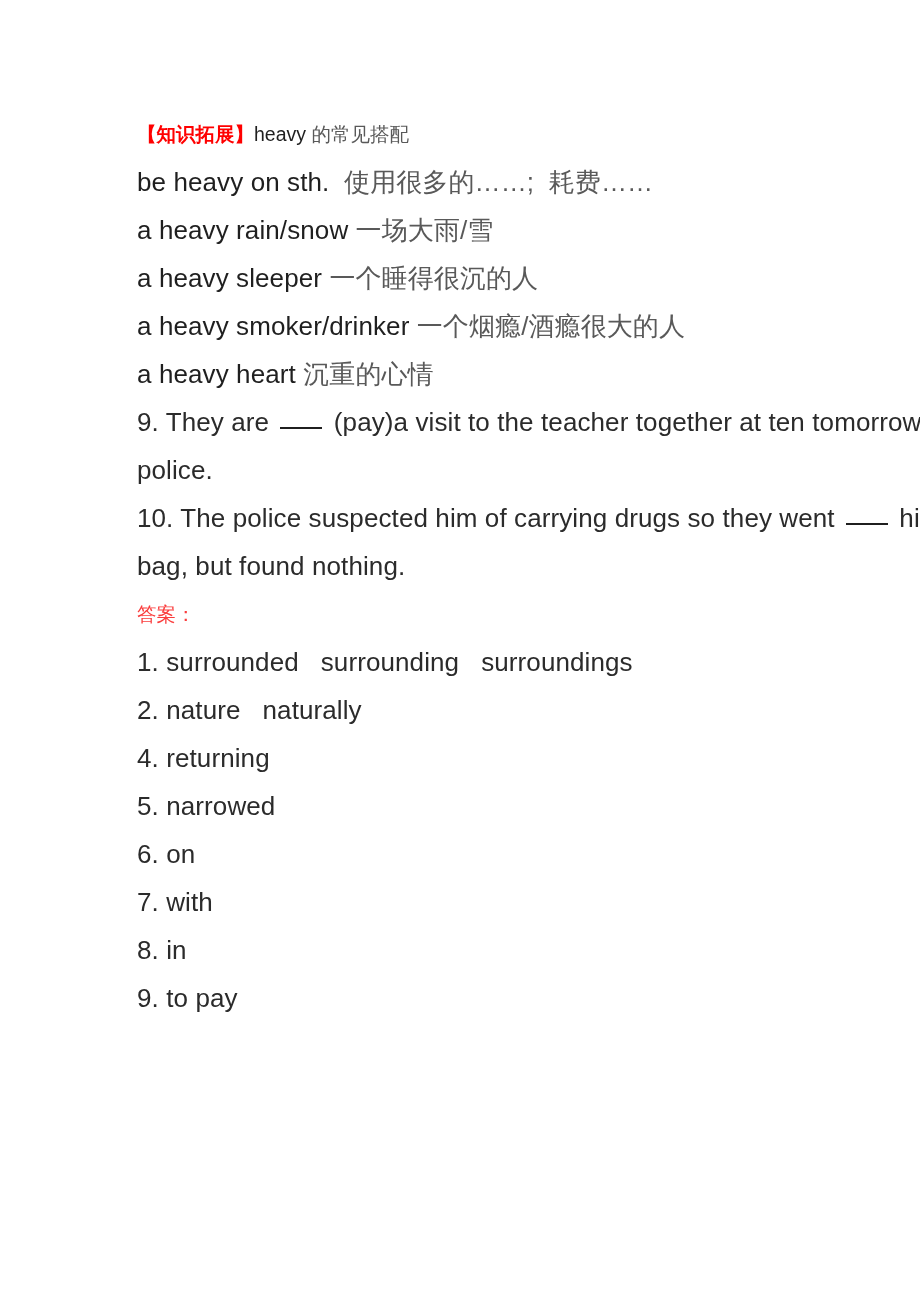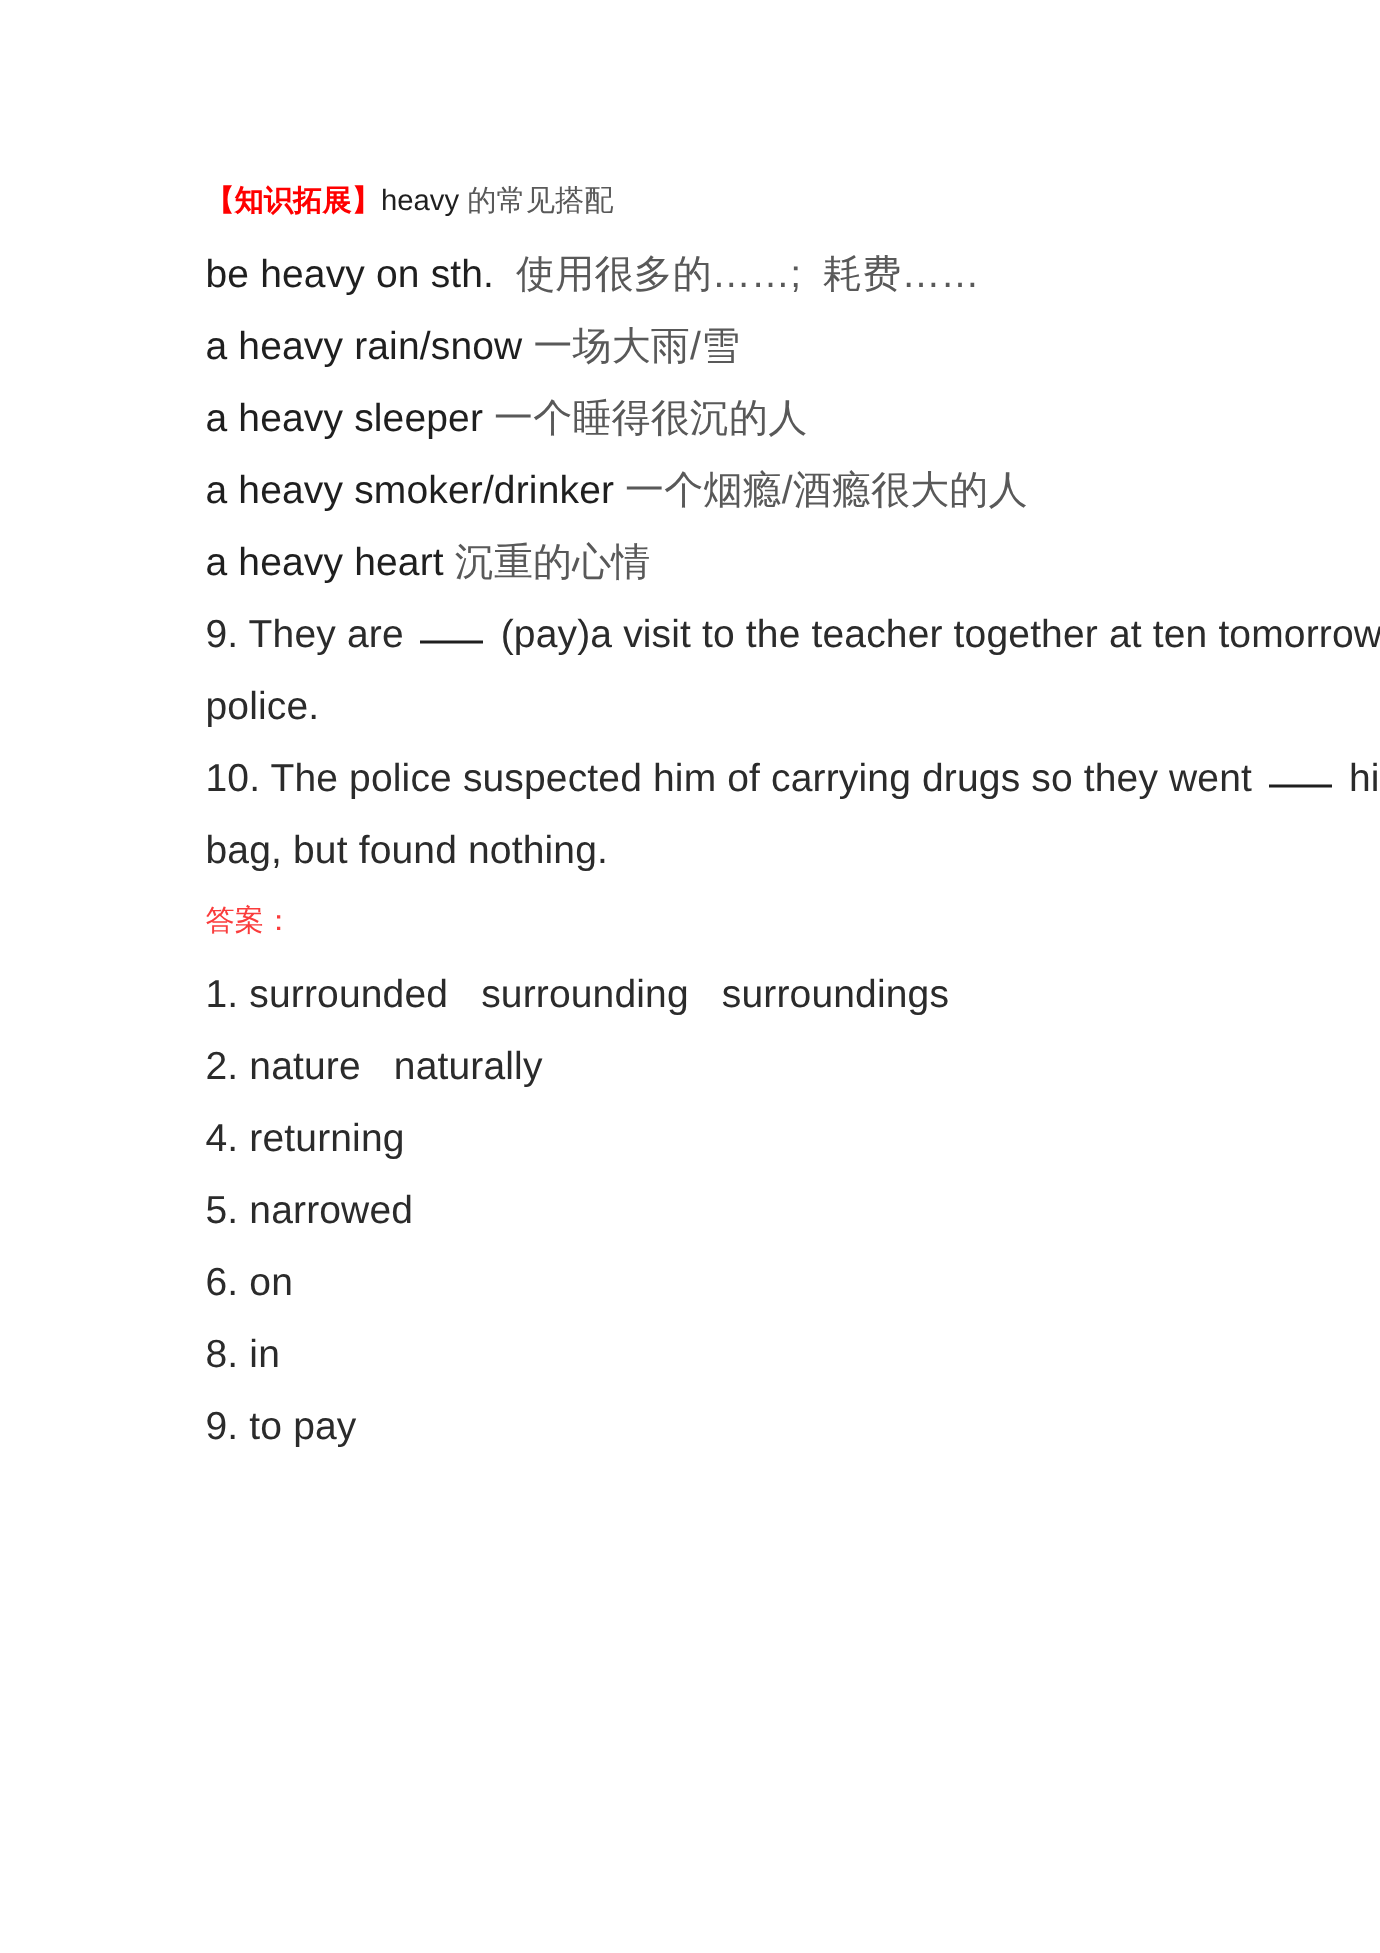--- a/index.html
+++ b/index.html
@@ -98,6 +98,7 @@
   <div class="line" id="ans-3"><span>4. </span><span>returning</span></div>
   <div class="line" id="ans-4"><span>5. </span><span>narrowed</span></div>
   <div class="line" id="ans-5"><span>6. </span><span>on</span></div>
+  <div class="line" id="ans-6"><span>7. </span><span>with</span></div>
   <div class="line" id="ans-7"><span>8. </span><span>in</span></div>
   <div class="line" id="ans-8"><span>9. </span><span>to pay</span></div>
 

